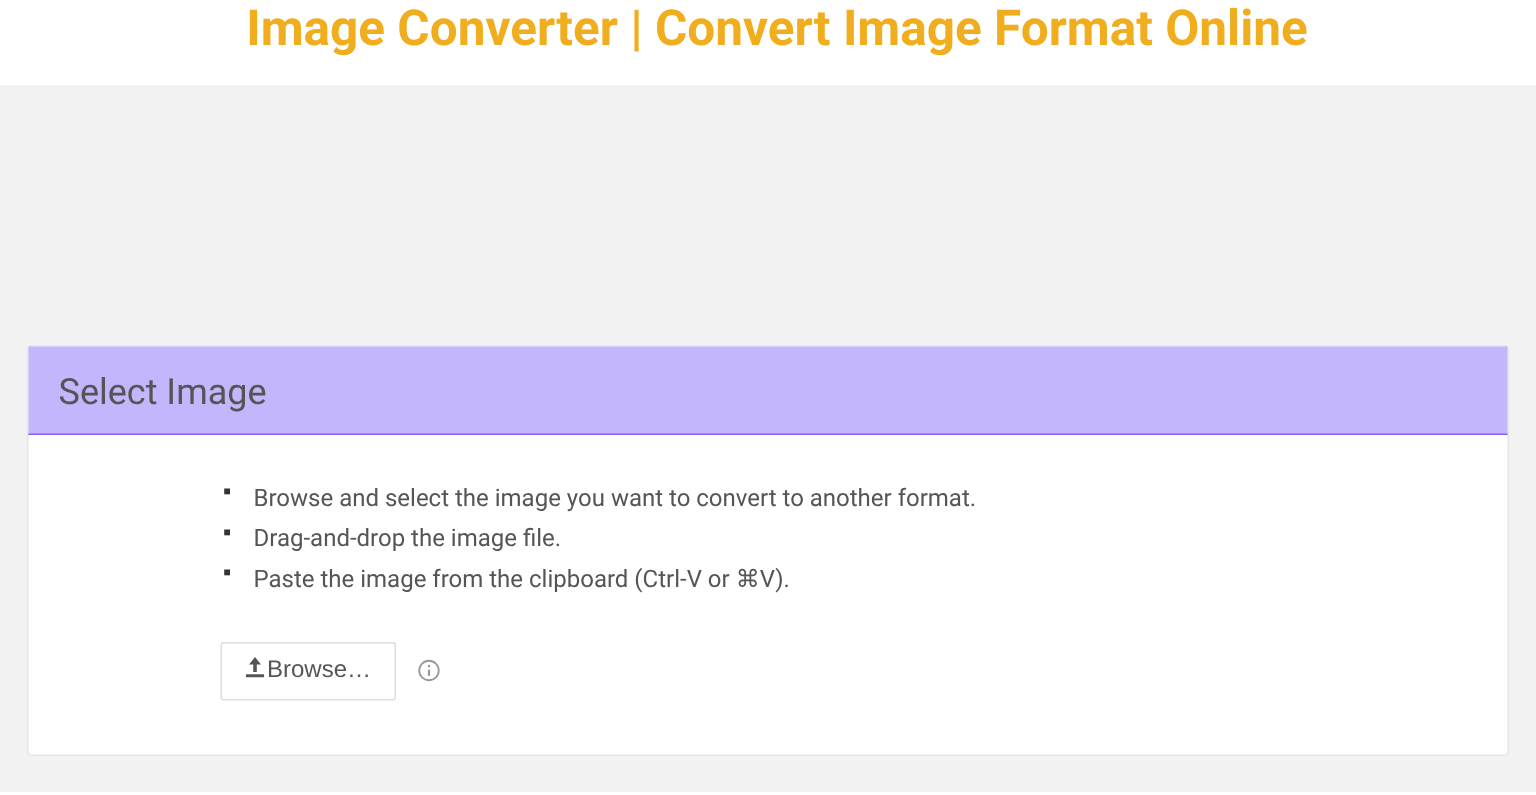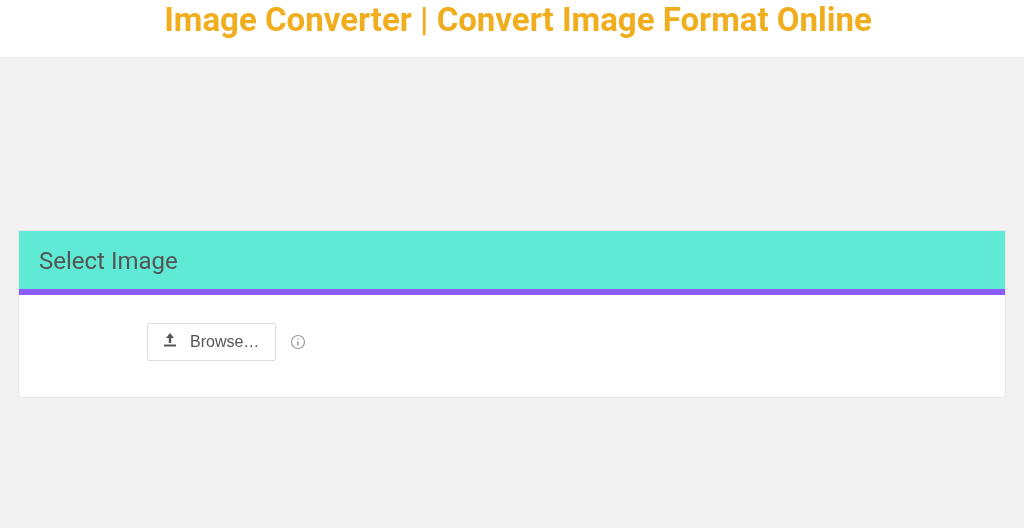--- a/index.html
+++ b/index.html
@@ -42,9 +42,9 @@
       border-radius: 3px;
     }
     .panel-header {
-      background: #5eead4;
+      background: #c4b5fd;
       padding: 16px 20px 14px 20px;
-      border-bottom: 6px solid #8b5cf6;
+      border-bottom: 1px solid #8b5cf6;
     }
     .panel-title {
       font-size: 24px;

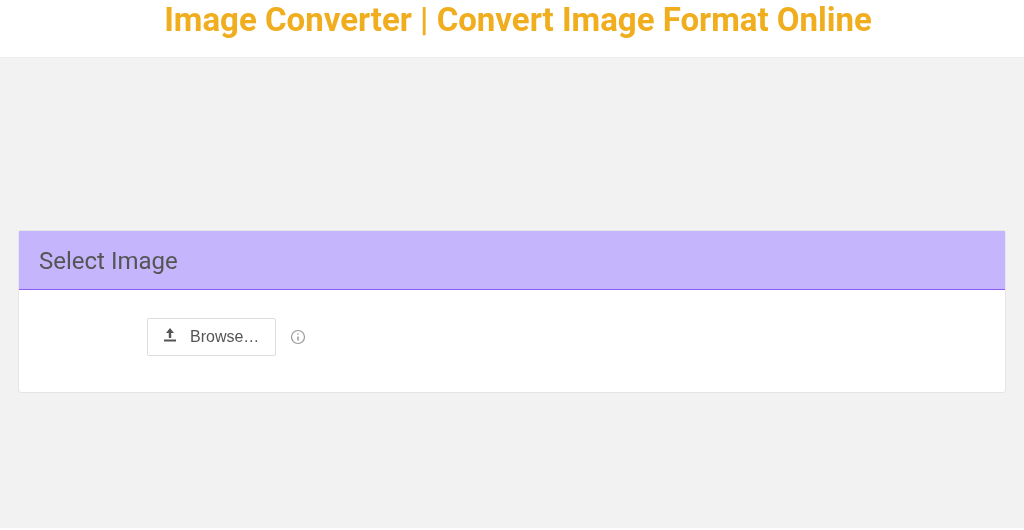--- a/index.html
+++ b/index.html
@@ -117,6 +117,11 @@
       <h2 class="panel-title">Select Image</h2>
     </div>
     <div class="panel-body">
+      <ul class="instruction-list">
+        <li>Browse and select the image you want to convert to another format.</li>
+        <li>Drag-and-drop the image file.</li>
+        <li>Paste the image from the clipboard (Ctrl-V or ⌘V).</li>
+      </ul>
       <div class="browse-row">
         <button class="browse-button">
           <span class="upload-icon">

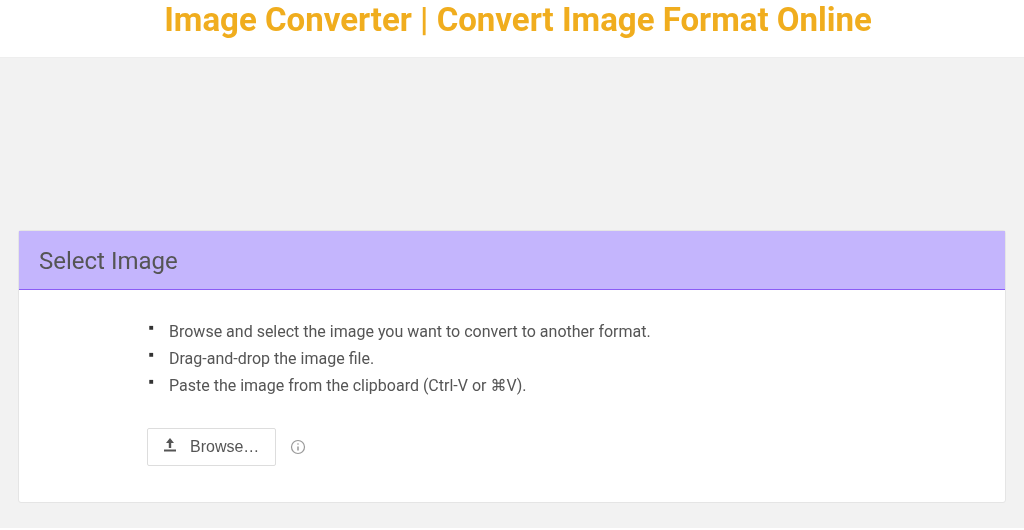--- a/index.html
+++ b/index.html
@@ -82,7 +82,7 @@
     .browse-button {
       display: inline-flex;
       align-items: center;
-      gap: 12px;
+      gap: 0;
       background: #fff;
       border: 1px solid #ddd;
       padding: 8px 16px 8px 14px;

